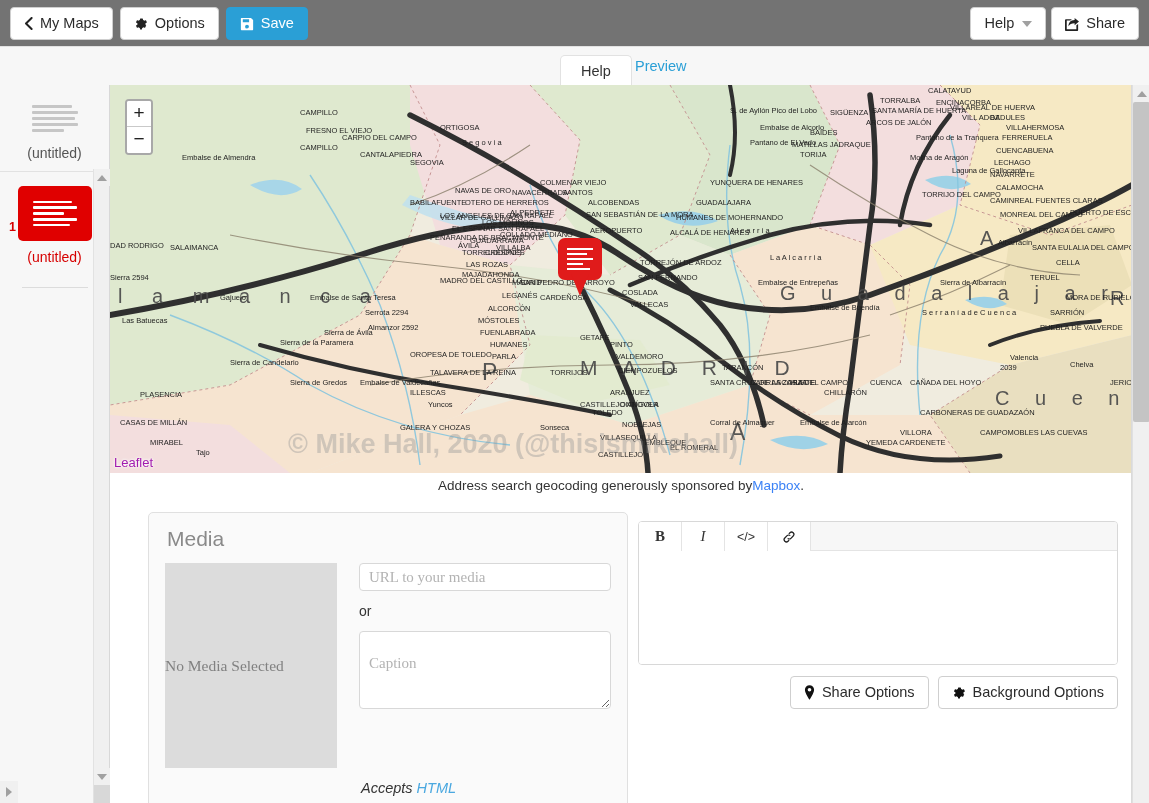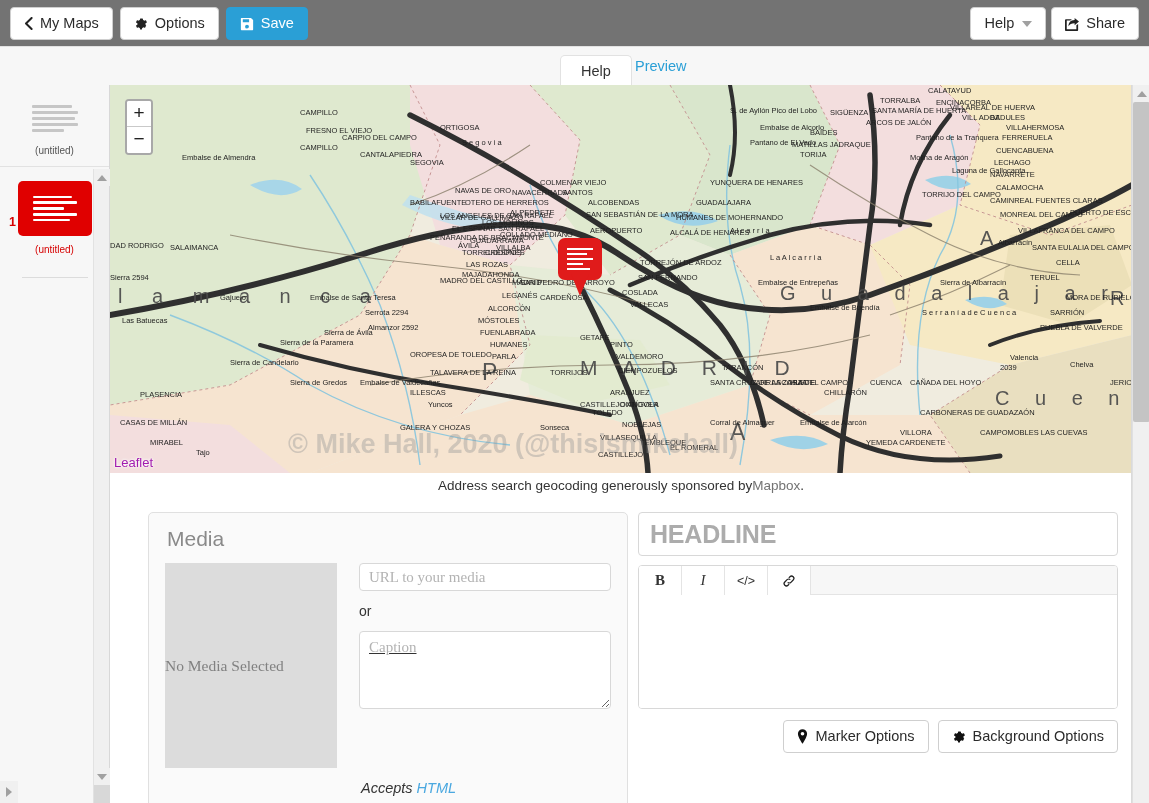--- a/index.html
+++ b/index.html
@@ -94,7 +94,7 @@
   .thumb-lines.grey i:nth-child(3){ width: 94%; }
   .thumb-lines.grey i:nth-child(4){ width: 100%; }
   .thumb-lines.grey i:nth-child(5){ width: 70%; }
-  .slide-caption { font-size: 10px; color: #555; }
+  .slide-caption { font-size: 14px; color: #555; }
 
   .slide-list { position: relative; padding-top: 14px; }
   .slide-row { position: relative; text-align: center; cursor: pointer; }

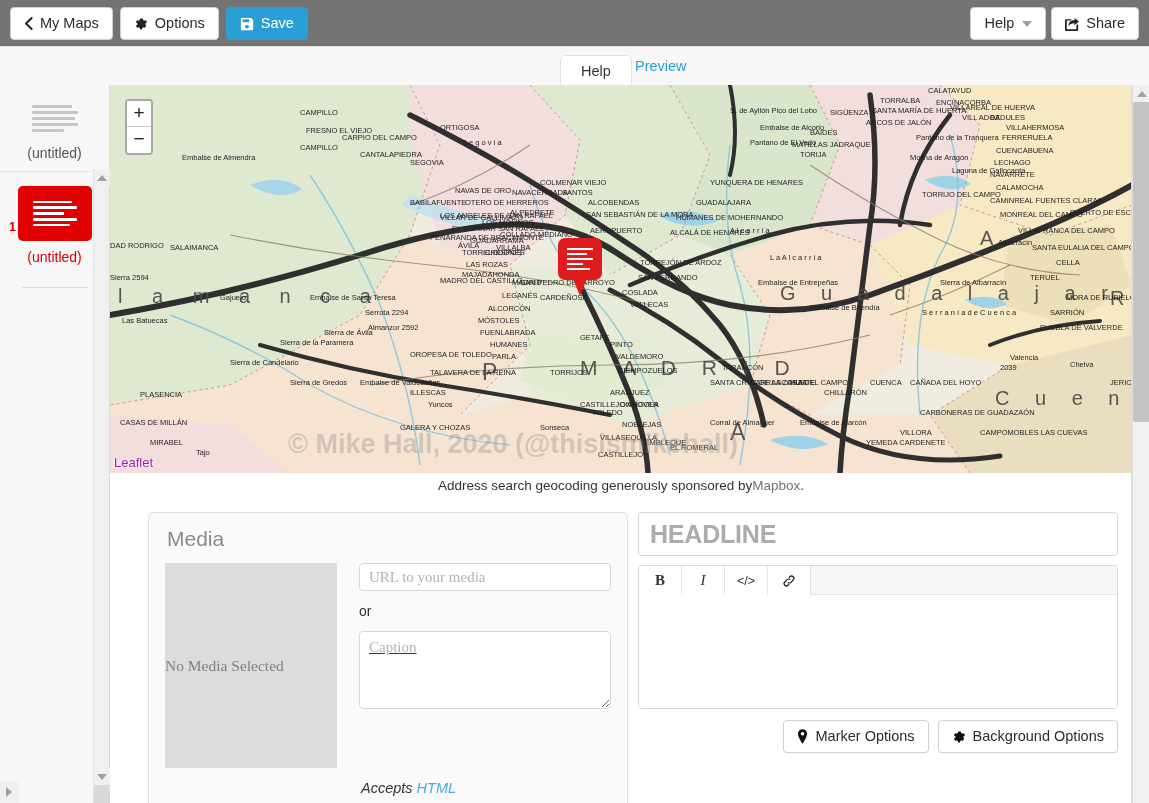--- a/index.html
+++ b/index.html
@@ -225,7 +225,7 @@
     background: #fff;
     z-index: 12;
   }
-  #geocredit a { color: #737373; text-decoration: none; }
+  #geocredit a { color: #3b82f6; text-decoration: none; }
 
   
   #page-scroll {

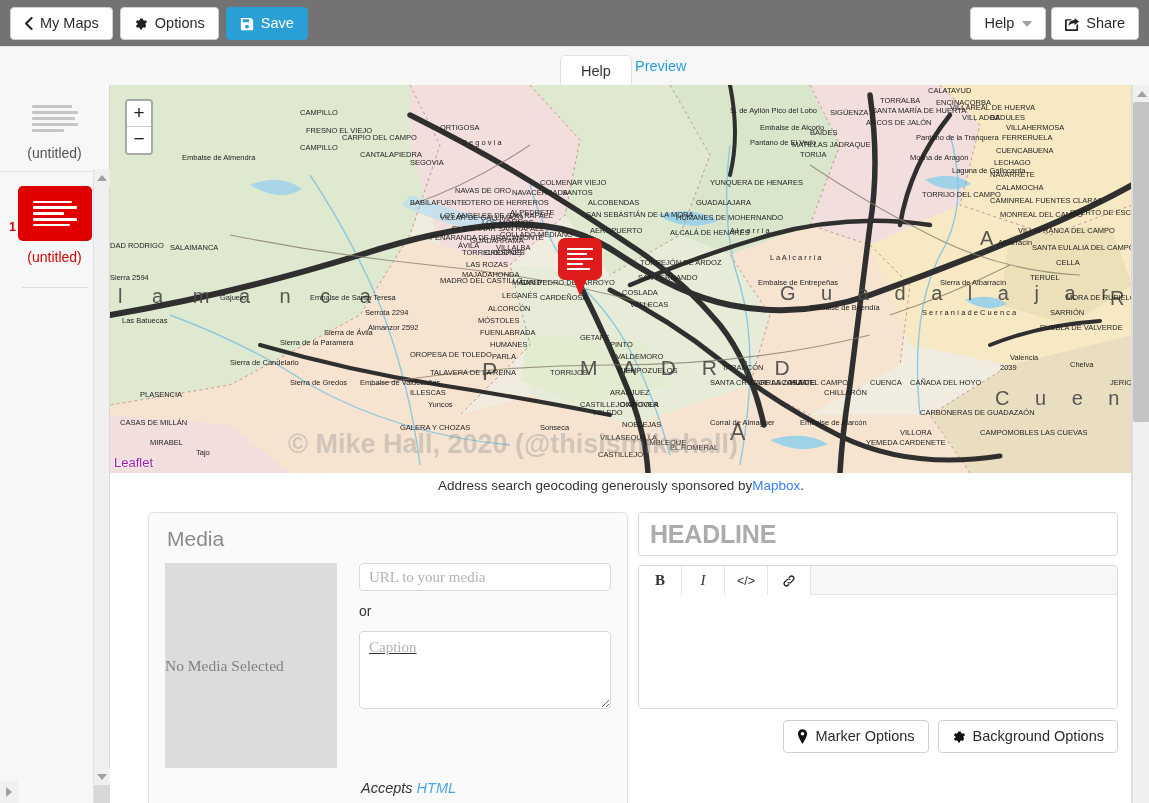--- a/index.html
+++ b/index.html
@@ -720,7 +720,6 @@
   </div>
 
   <div id="text-panel">
-    <input class="headline-input" type="text" placeholder="HEADLINE" style="">
 
     <div class="rte">
       <div class="rte-toolbar">

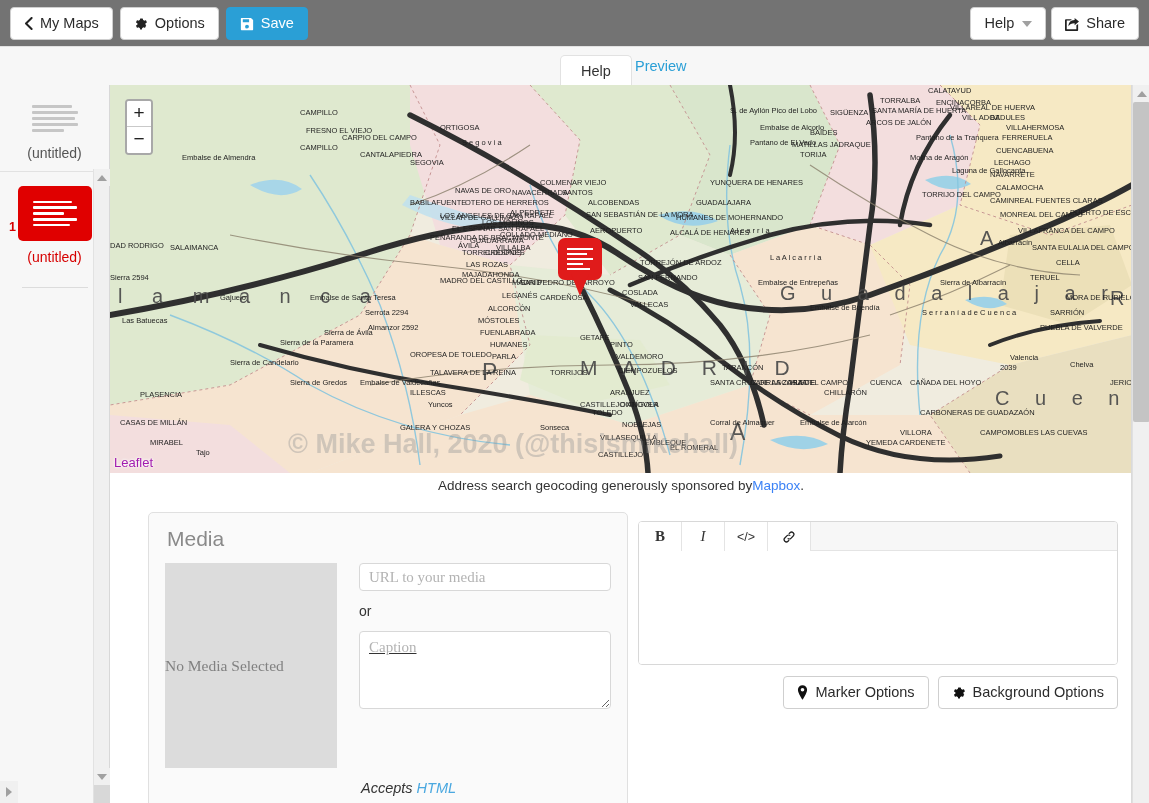--- a/index.html
+++ b/index.html
@@ -281,7 +281,7 @@
   .or-row { display: flex; align-items: center; gap: 8px; }
   .or-row span.or { font-size: 14px; color: #333; }
   textarea.fld {
-    height: 78px; padding: 6px 9px; resize: vertical; line-height: 1.25; text-decoration: underline;
+    height: 78px; padding: 22px 9px; resize: vertical; line-height: 1.25;
   }
   .accepts {
     margin-top: 12px; margin-left: 196px;

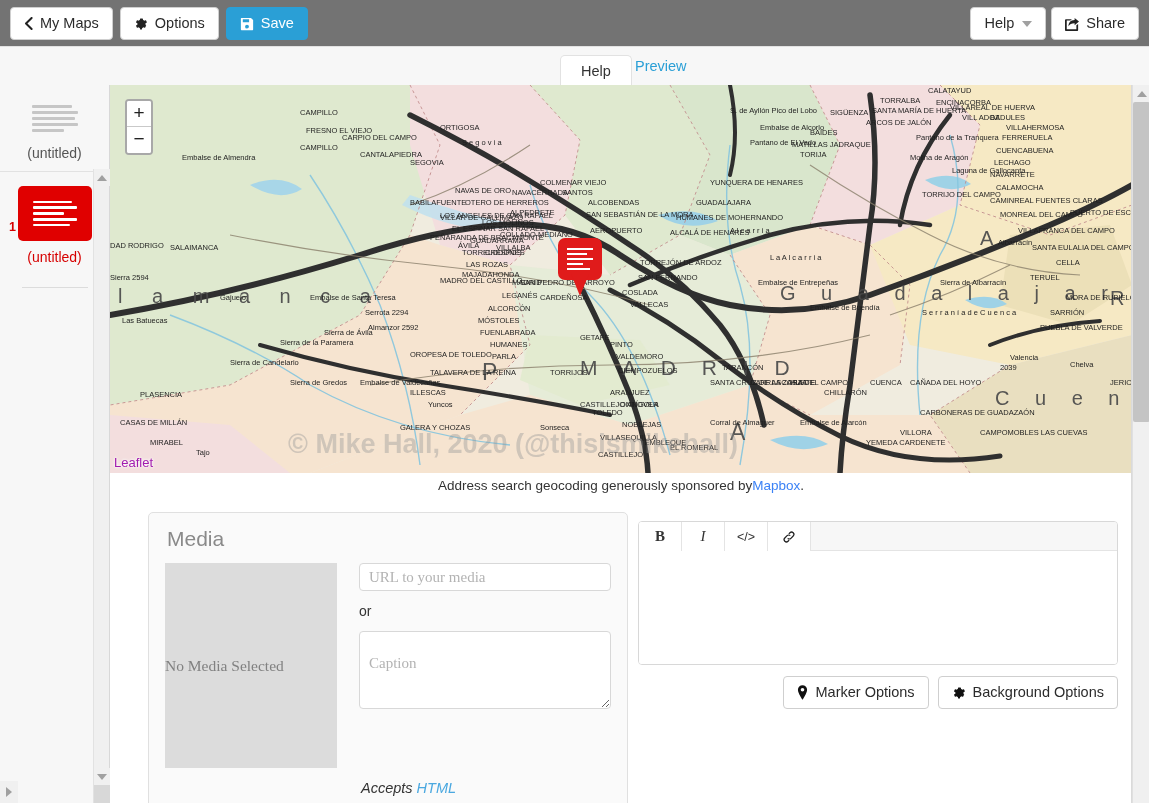--- a/index.html
+++ b/index.html
@@ -745,7 +745,7 @@
               <path fill="#111" d="M6 0a5 5 0 00-5 5c0 3.6 5 11 5 11s5-7.4 5-11a5 5 0 00-5-5zm0 7a2 2 0 110-4 2 2 0 010 4z"></path>
             </svg>
         </span>
-        <span>Marker Options</span>
+        <span>Share Options</span>
       </button>
       <button class="btn">
         <span class="ico">

